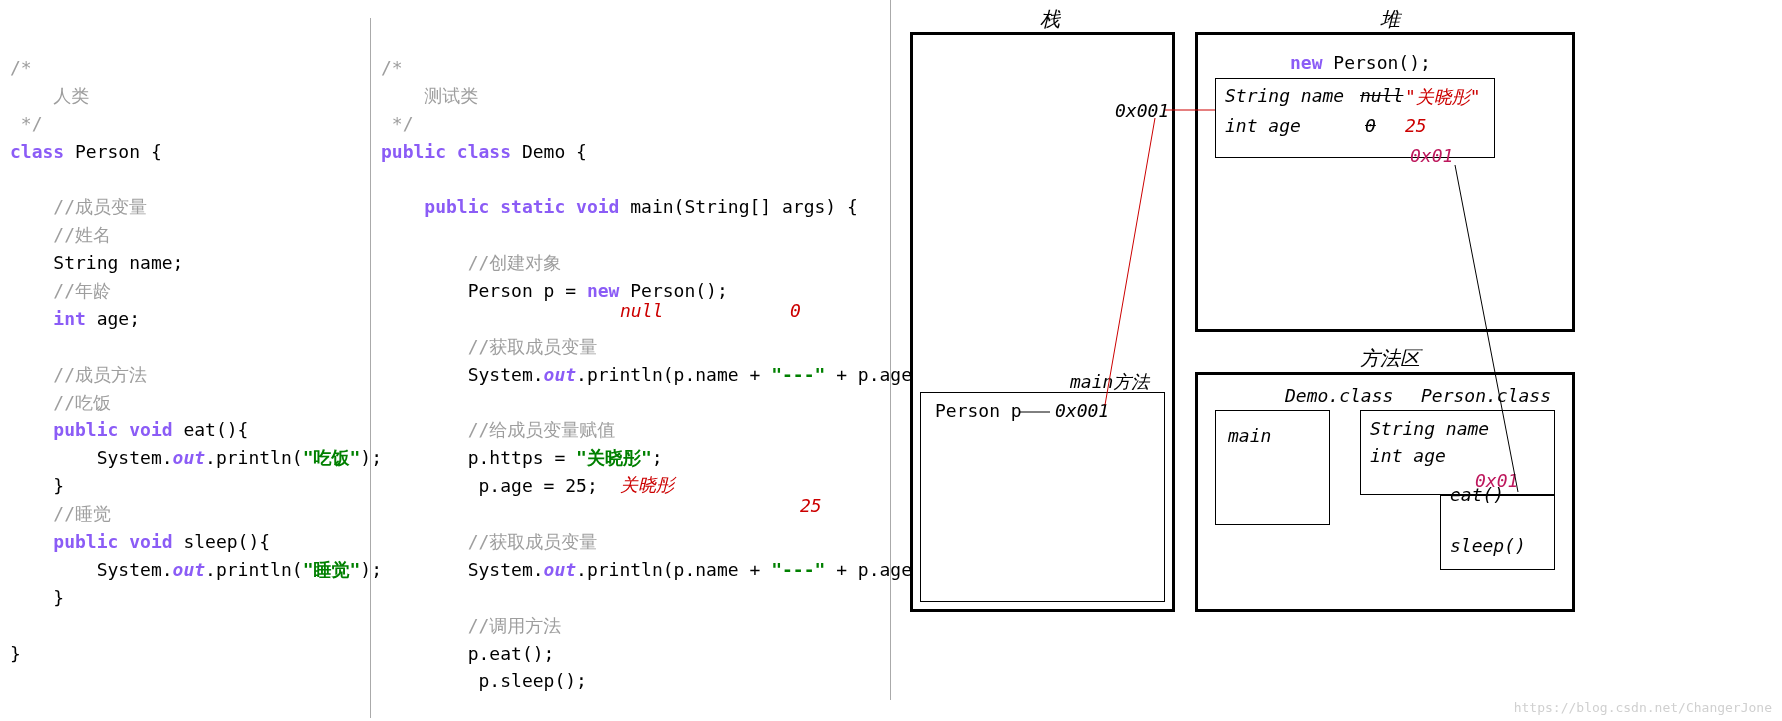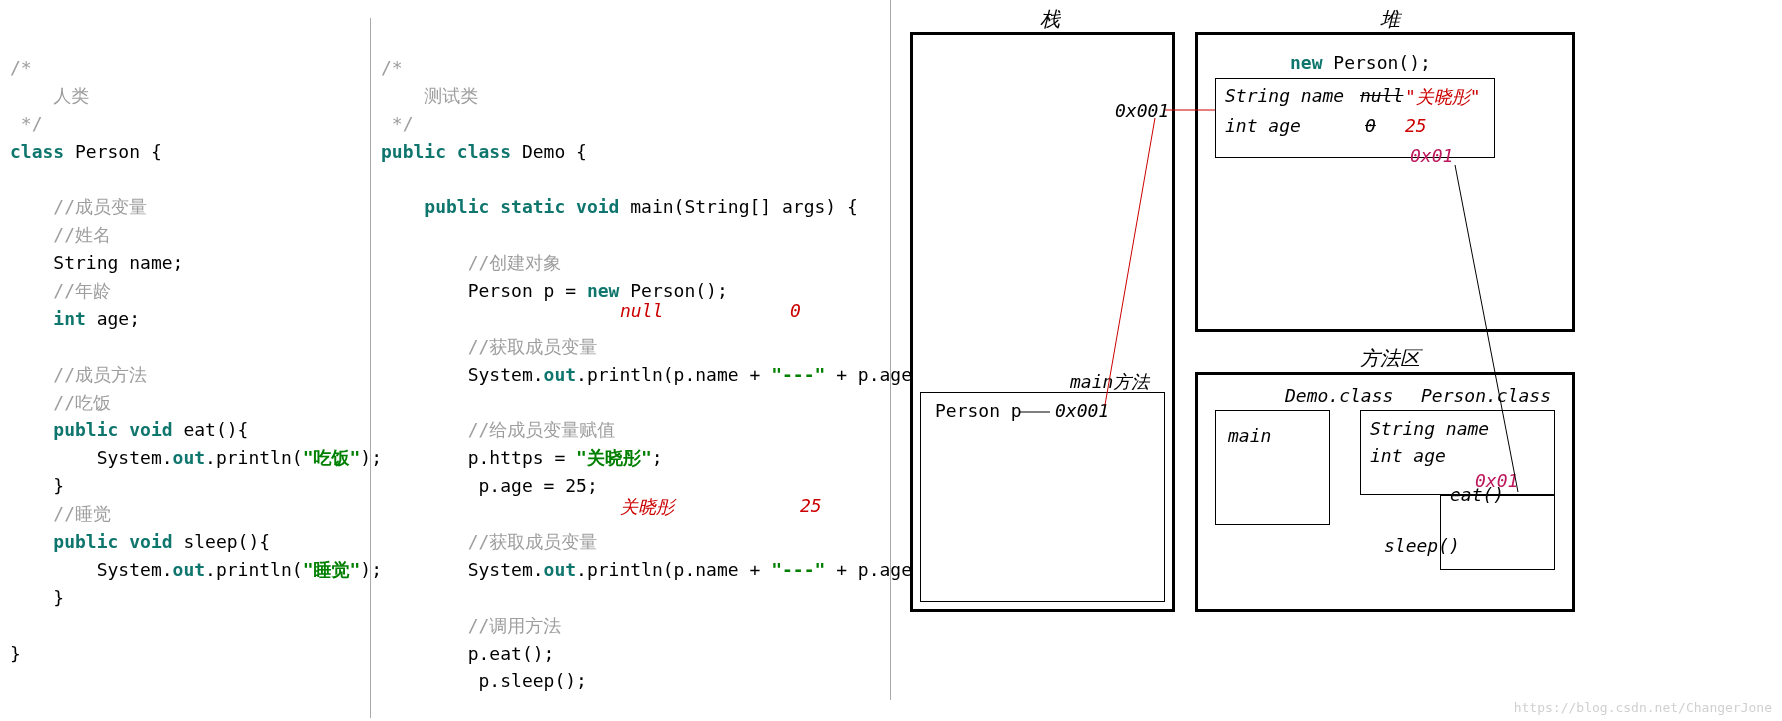--- a/index.html
+++ b/index.html
@@ -21,7 +21,7 @@
   }
   .panel.first{border-left:none}
   .cmt{color:#9e9e9e}
-  .kw{color:#0f766e;font-weight:bold}
+  .kw{color:#8b5cf6;font-weight:bold}
   .str{color:#008000;font-weight:bold}
   .it{}
   .ann{color:#cc0000;font-style:italic;position:absolute}

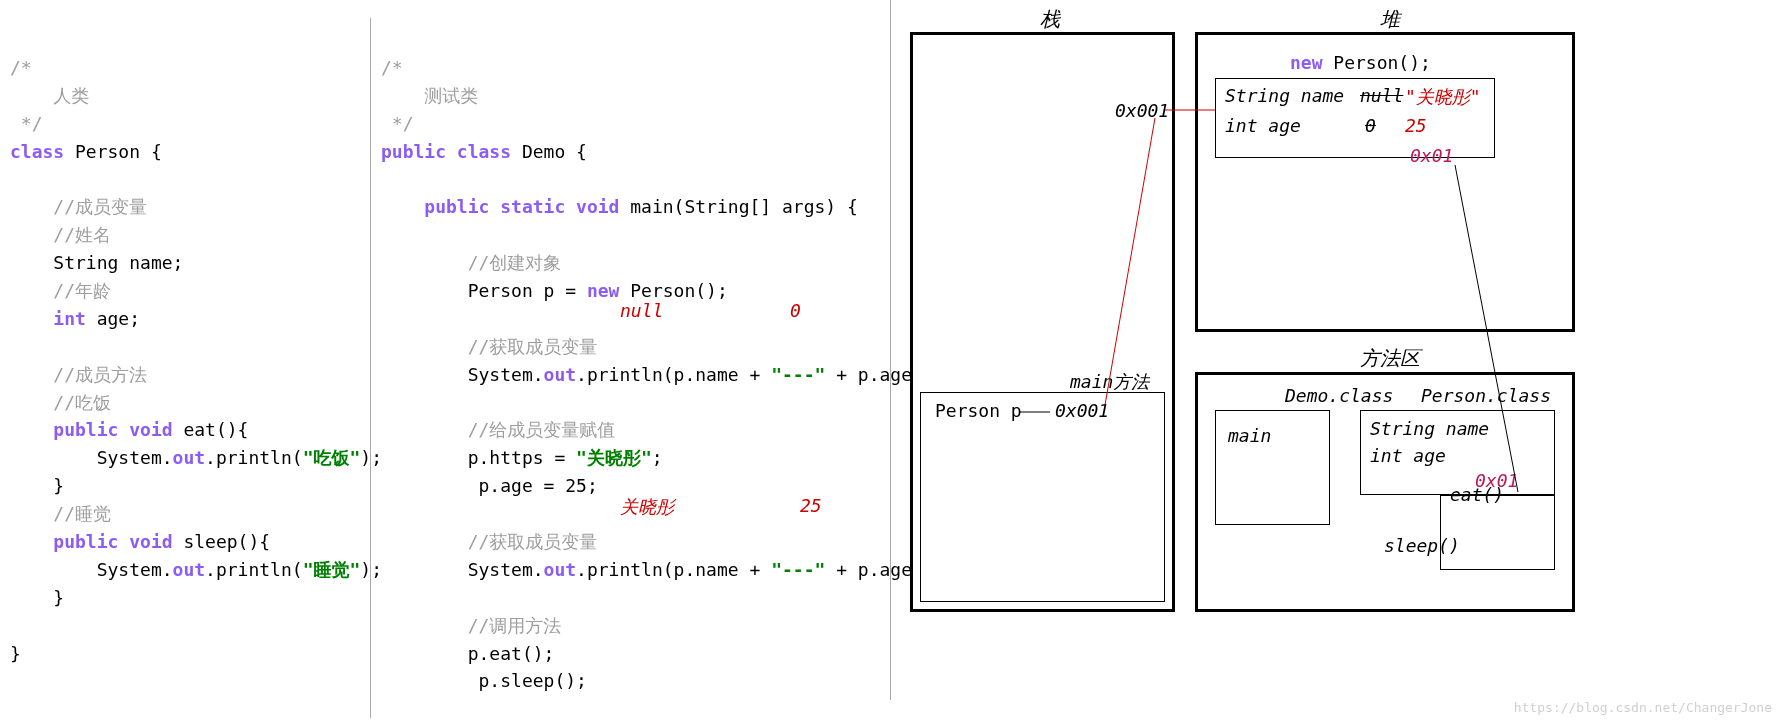--- a/index.html
+++ b/index.html
@@ -23,7 +23,7 @@
   .cmt{color:#9e9e9e}
   .kw{color:#8b5cf6;font-weight:bold}
   .str{color:#008000;font-weight:bold}
-  .it{}
+  .it{font-style:italic}
   .ann{color:#cc0000;font-style:italic;position:absolute}
   .memlabel{
     position:absolute;

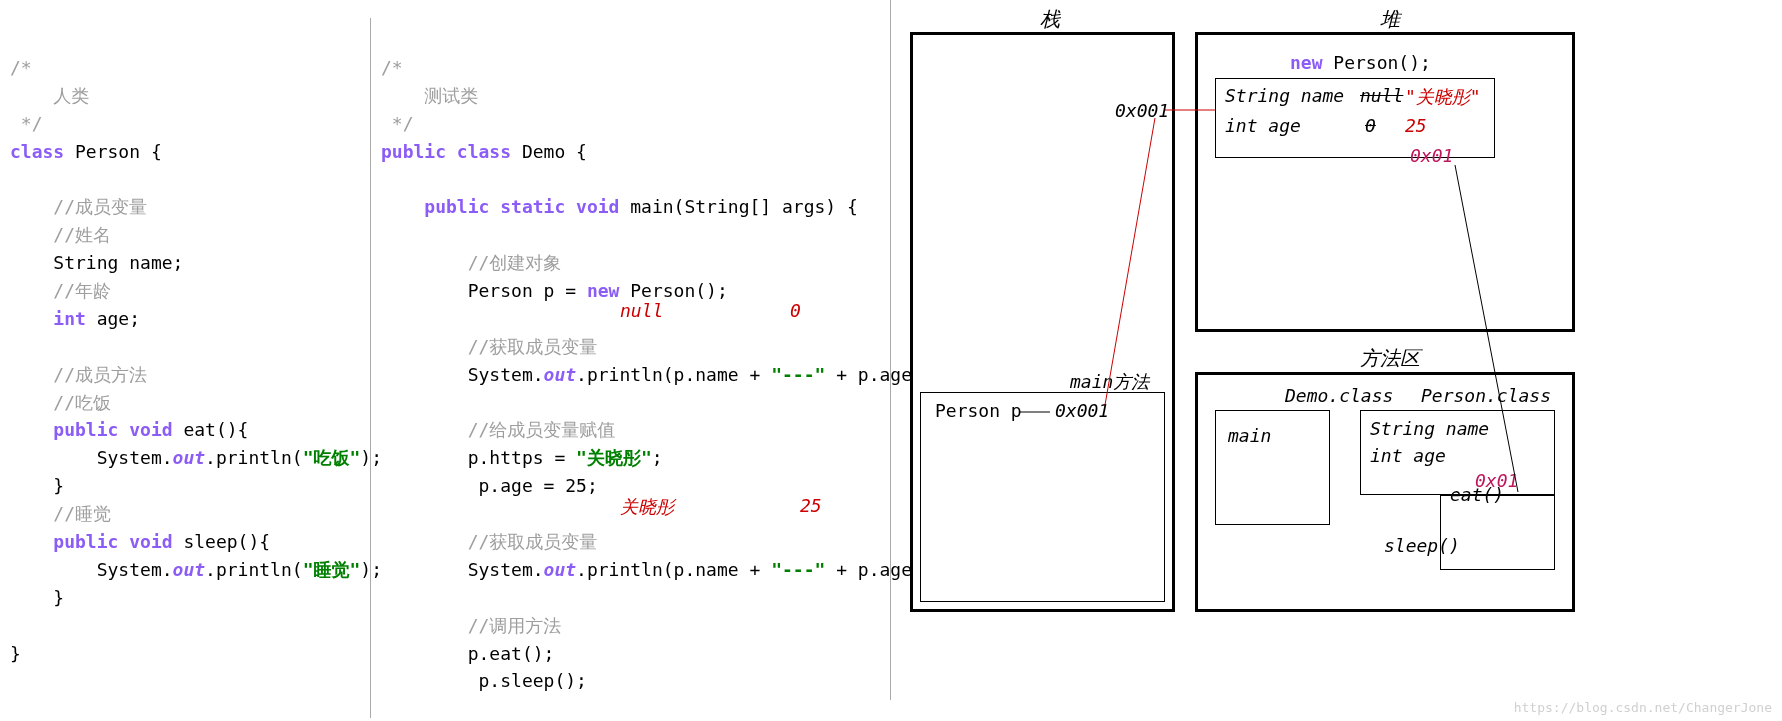--- a/index.html
+++ b/index.html
@@ -106,7 +106,7 @@
 
 <span class="ann" style="left:620px;top:300px">null</span>
 <span class="ann" style="left:790px;top:300px">0</span>
-<span class="ann" style="left:620px;top:495px">关晓彤</span>
+<span class="ann" style="left:620px;top:473px">关晓彤</span>
 <span class="ann" style="left:800px;top:495px">25</span>
 
 <div style="position:absolute;left:890px;top:0;width:1px;height:700px;background:#aaa"></div>

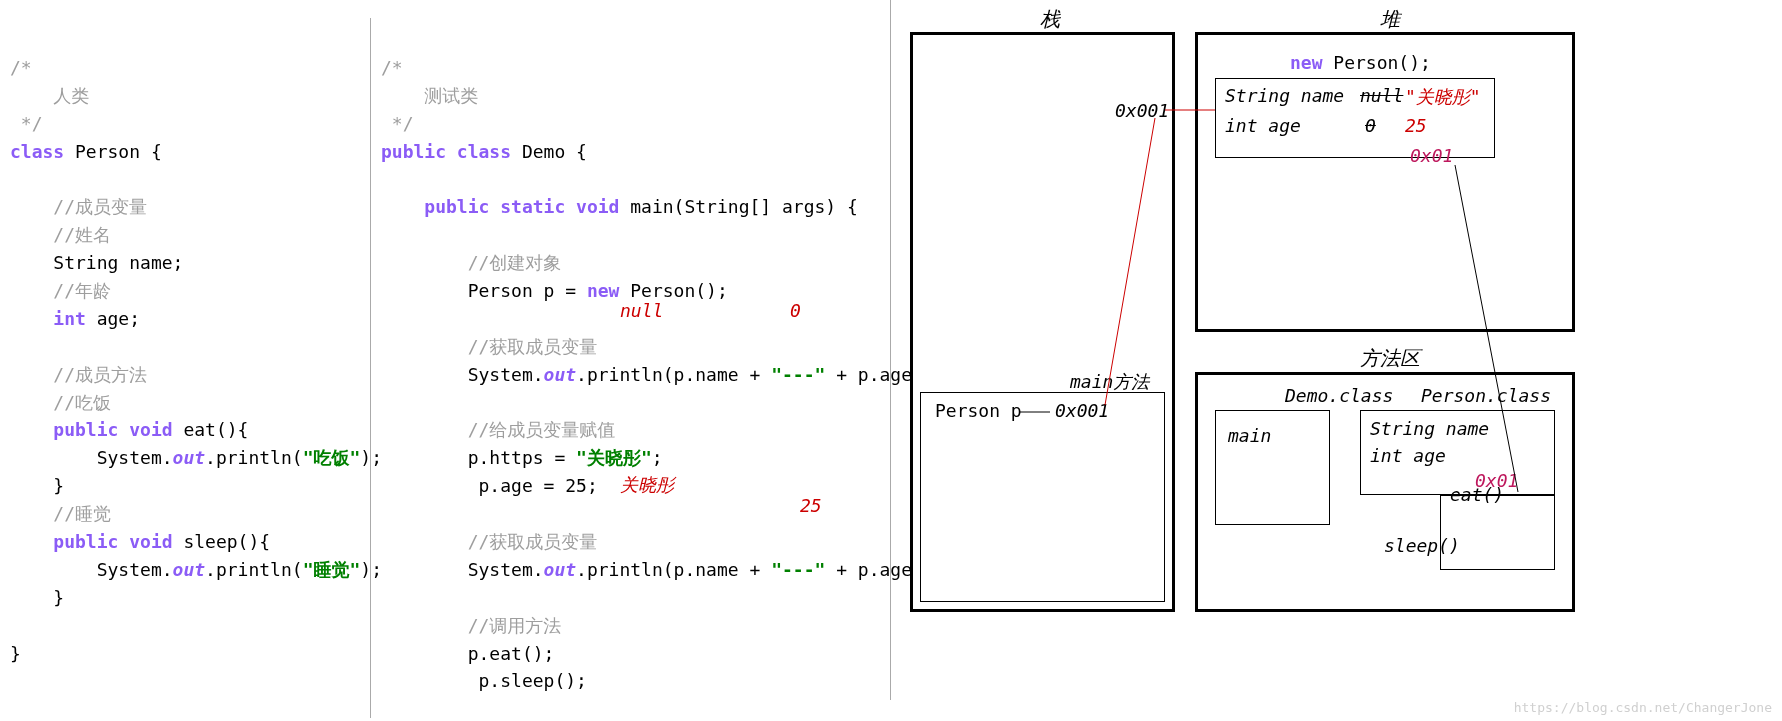--- a/index.html
+++ b/index.html
@@ -152,7 +152,7 @@
 
 <div class="thinbox" style="left:1440px;top:495px;width:115px;height:75px"></div>
 <div class="txt" style="left:1450px;top:484px">eat()</div>
-<div class="txt" style="left:1384px;top:535px">sleep()</div>
+<div class="txt" style="left:1450px;top:535px">sleep()</div>
 
 <svg class="overlay" width="1782" height="721">
 

